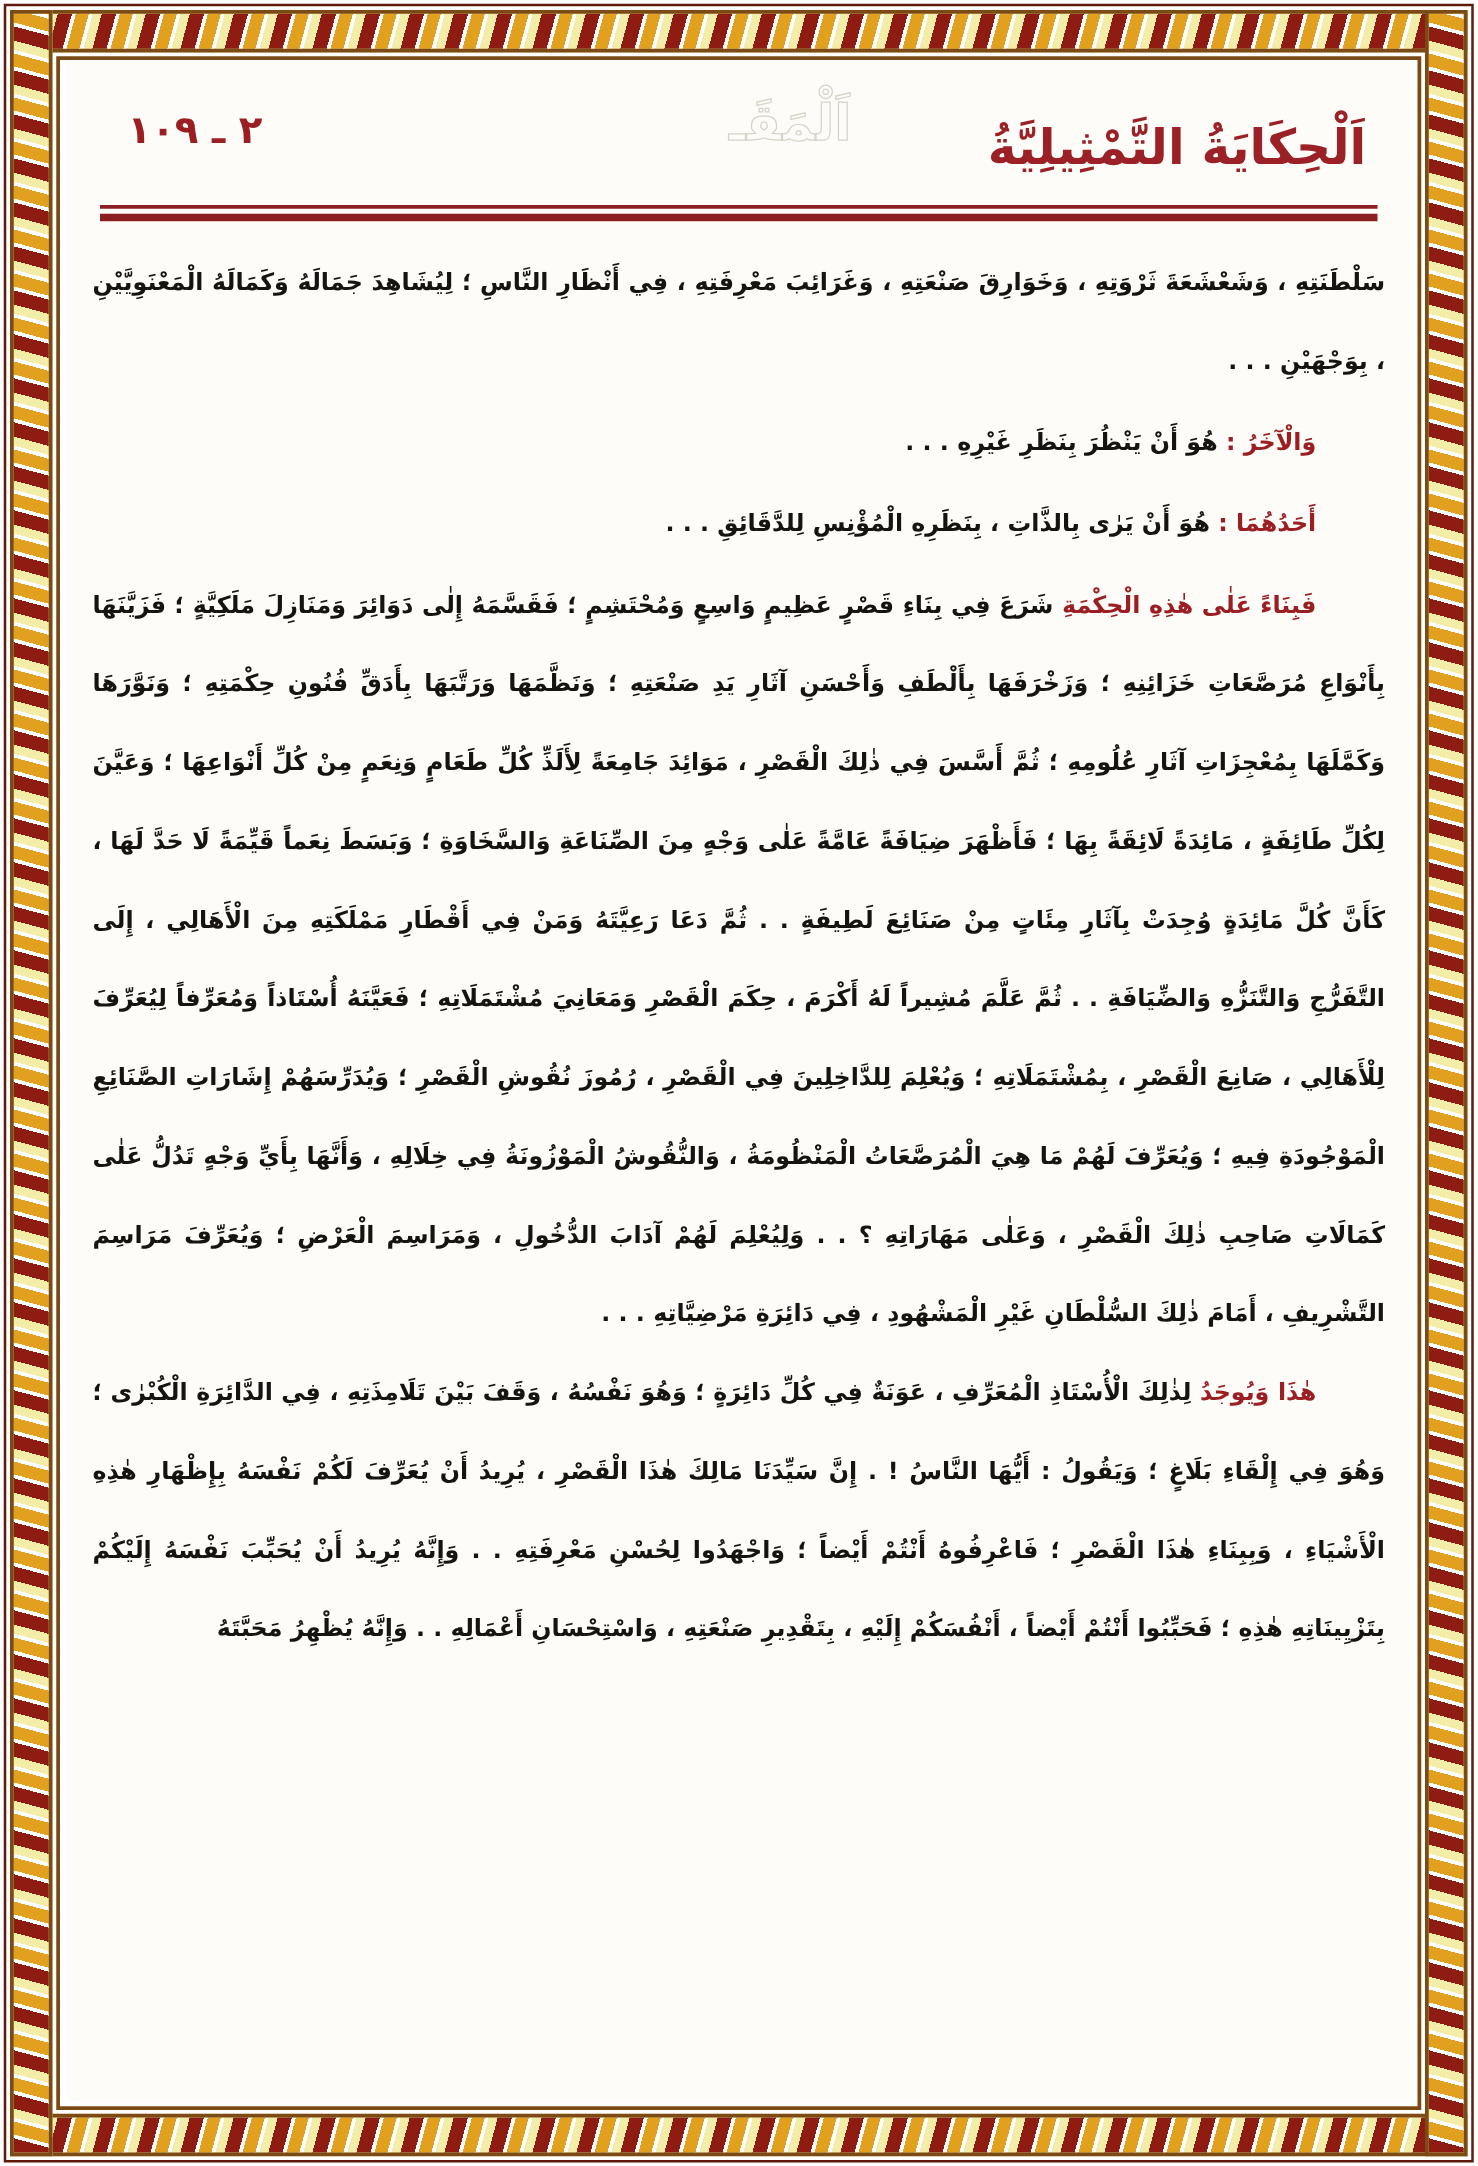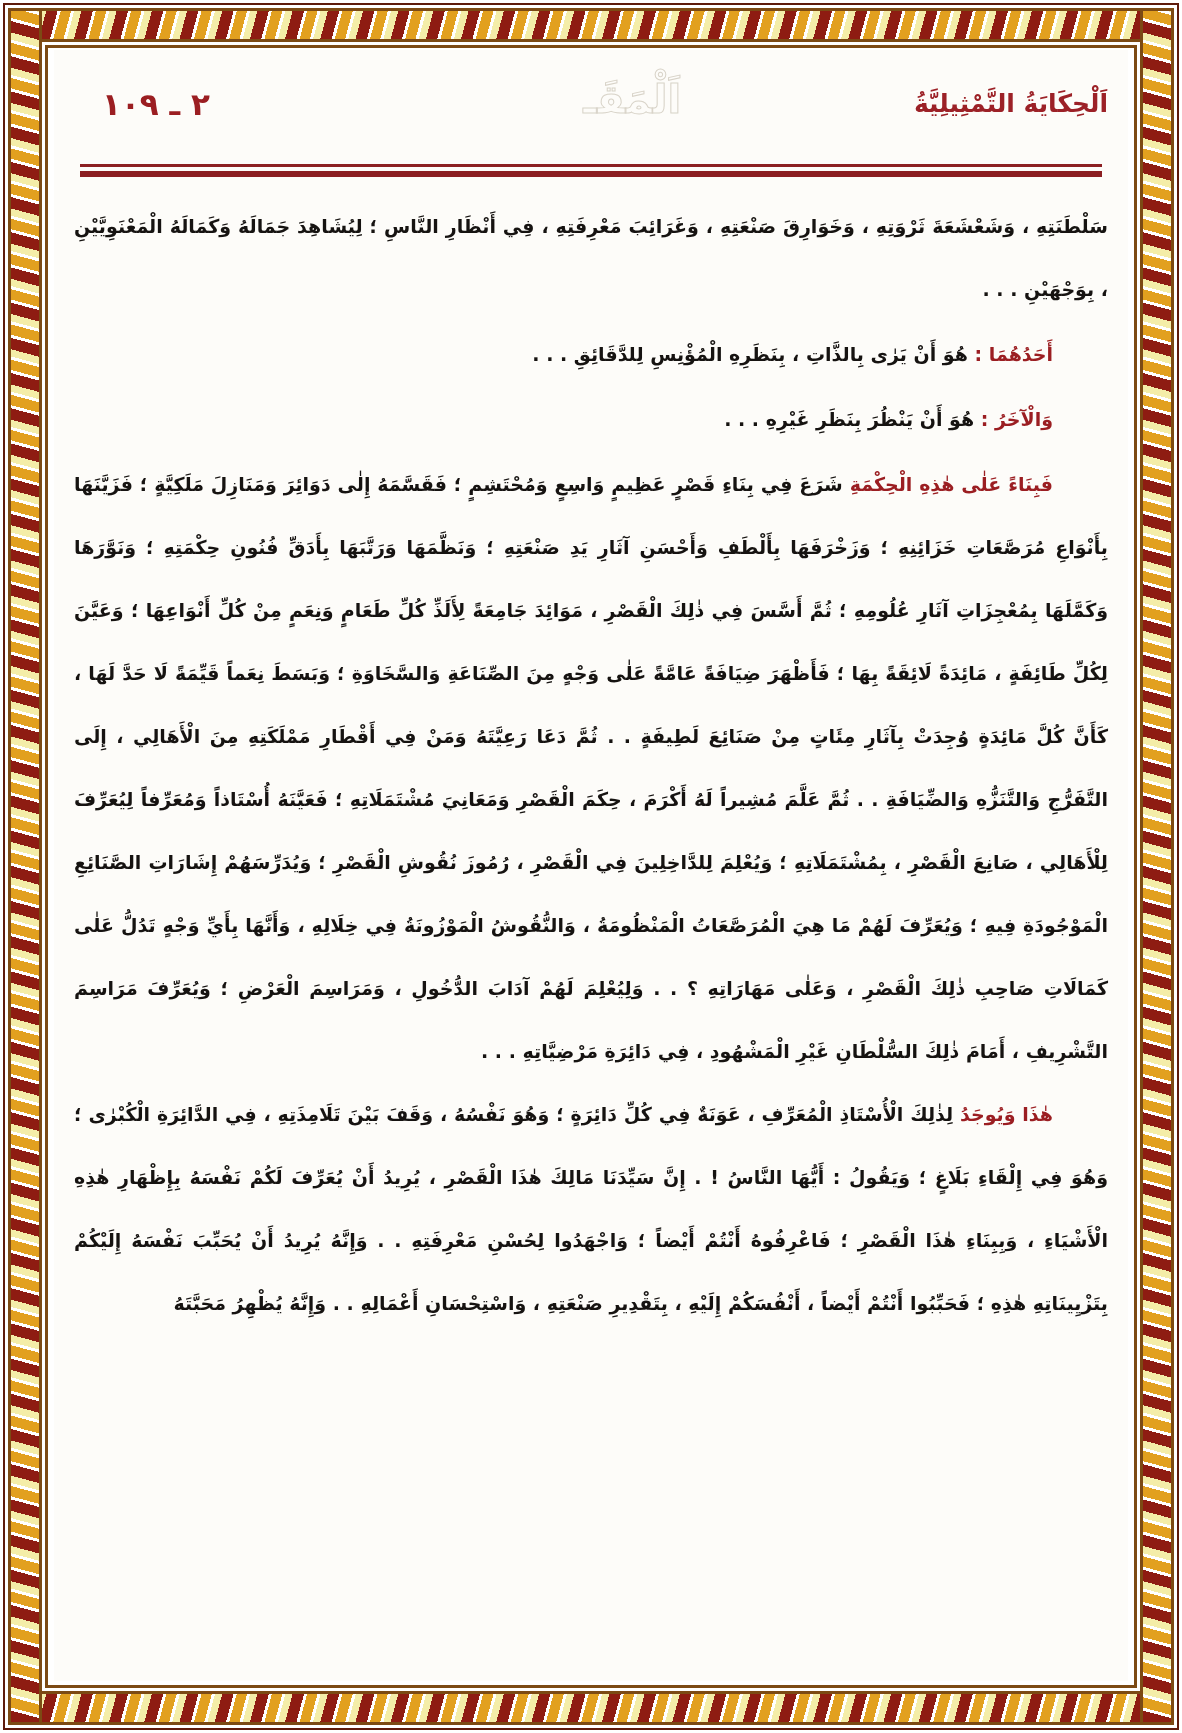--- a/index.html
+++ b/index.html
@@ -53,8 +53,8 @@
     -webkit-text-stroke:1px #cfc9bc;opacity:.8;white-space:nowrap;
   }
   .page-title{
-    position:relative;margin:0;display:inline-block;
-    color:#9c2127;font-size:25px;font-weight:bold;line-height:72px;
+    position:relative;margin:15px;display:inline-block;
+    color:#9c2127;font-size:39px;font-weight:bold;line-height:72px;
   }
   .header-rule{margin:4px 6px 0 6px;}
   .rule-thin{height:3px;background:#8c1f22;}

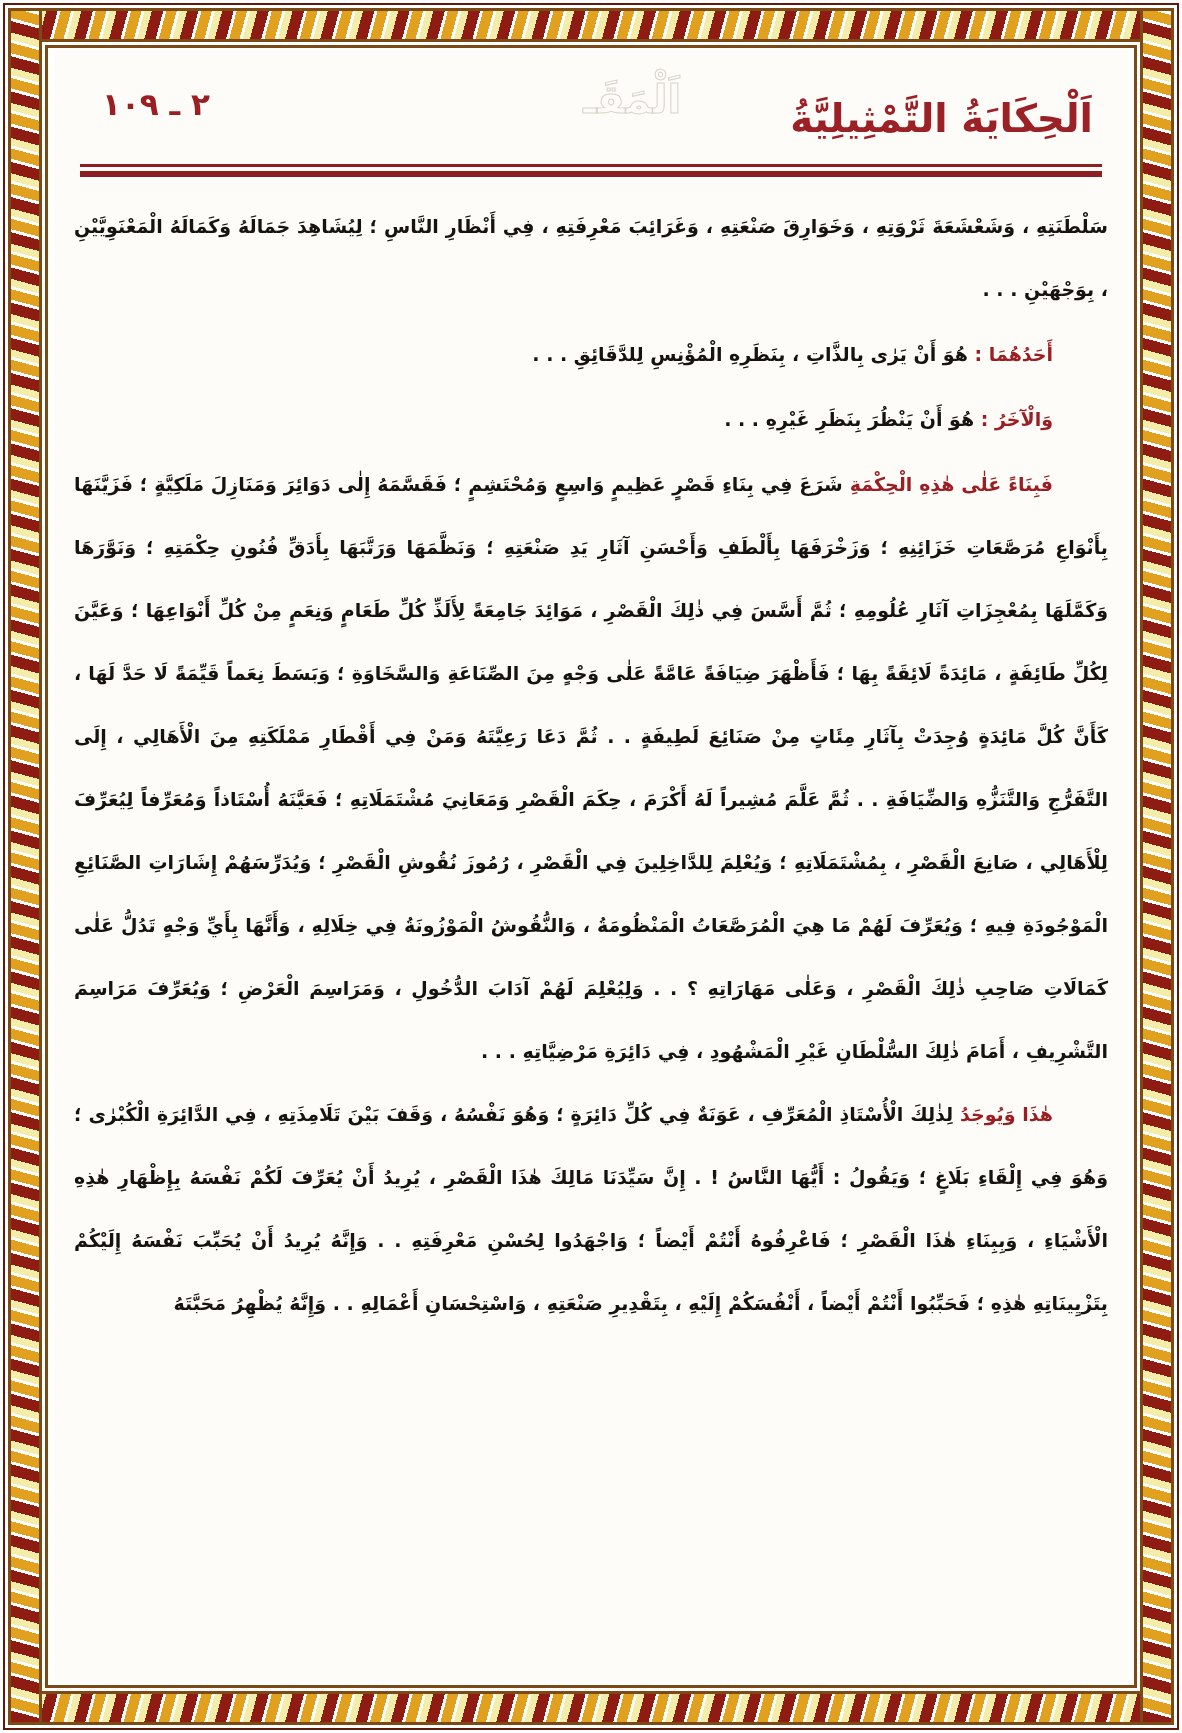--- a/index.html
+++ b/index.html
@@ -99,8 +99,8 @@
 
     <div class="body-text" id="body-text">
         <p>سَلْطَنَتِهِ ، وَشَعْشَعَةَ ثَرْوَتِهِ ، وَخَوَارِقَ صَنْعَتِهِ ، وَغَرَائِبَ مَعْرِفَتِهِ ، فِي أَنْظَارِ النَّاسِ ؛ لِيُشَاهِدَ جَمَالَهُ وَكَمَالَهُ الْمَعْنَوِيَّيْنِ ، بِوَجْهَيْنِ . . .</p>
+        <p class="indent standalone"><span class="lead">وَالْآخَرُ :</span> هُوَ أَنْ يَنْظُرَ بِنَظَرِ غَيْرِهِ . . .</p>
         <p class="indent standalone"><span class="lead">أَحَدُهُمَا :</span> هُوَ أَنْ يَرٰى بِالذَّاتِ ، بِنَظَرِهِ الْمُؤْنِسِ لِلدَّقَائِقِ . . .</p>
-        <p class="indent standalone"><span class="lead">وَالْآخَرُ :</span> هُوَ أَنْ يَنْظُرَ بِنَظَرِ غَيْرِهِ . . .</p>
         <p class="indent"><span class="lead">فَبِنَاءً عَلٰى هٰذِهِ الْحِكْمَةِ</span> شَرَعَ فِي بِنَاءِ قَصْرٍ عَظِيمٍ وَاسِعٍ وَمُحْتَشِمٍ ؛ فَقَسَّمَهُ إِلٰى دَوَائِرَ وَمَنَازِلَ مَلَكِيَّةٍ ؛ فَزَيَّنَهَا بِأَنْوَاعِ مُرَصَّعَاتِ خَزَائِنِهِ ؛ وَزَخْرَفَهَا بِأَلْطَفِ وَأَحْسَنِ آثَارِ يَدِ صَنْعَتِهِ ؛ وَنَظَّمَهَا وَرَتَّبَهَا بِأَدَقِّ فُنُونِ حِكْمَتِهِ ؛ وَنَوَّرَهَا وَكَمَّلَهَا بِمُعْجِزَاتِ آثَارِ عُلُومِهِ ؛ ثُمَّ أَسَّسَ فِي ذٰلِكَ الْقَصْرِ ، مَوَائِدَ جَامِعَةً لِأَلَذِّ كُلِّ طَعَامٍ وَنِعَمٍ مِنْ كُلِّ أَنْوَاعِهَا ؛ وَعَيَّنَ لِكُلِّ طَائِفَةٍ ، مَائِدَةً لَائِقَةً بِهَا ؛ فَأَظْهَرَ ضِيَافَةً عَامَّةً عَلٰى وَجْهٍ مِنَ الصِّنَاعَةِ وَالسَّخَاوَةِ ؛ وَبَسَطَ نِعَماً قَيِّمَةً لَا حَدَّ لَهَا ، كَأَنَّ كُلَّ مَائِدَةٍ وُجِدَتْ بِآثَارِ مِئَاتٍ مِنْ صَنَائِعَ لَطِيفَةٍ . . ثُمَّ دَعَا رَعِيَّتَهُ وَمَنْ فِي أَقْطَارِ مَمْلَكَتِهِ مِنَ الْأَهَالِي ، إِلَى التَّفَرُّجِ وَالتَّنَزُّهِ وَالضِّيَافَةِ . . ثُمَّ عَلَّمَ مُشِيراً لَهُ أَكْرَمَ ، حِكَمَ الْقَصْرِ وَمَعَانِيَ مُشْتَمَلَاتِهِ ؛ فَعَيَّنَهُ أُسْتَاذاً وَمُعَرِّفاً لِيُعَرِّفَ لِلْأَهَالِي ، صَانِعَ الْقَصْرِ ، بِمُشْتَمَلَاتِهِ ؛ وَيُعْلِمَ لِلدَّاخِلِينَ فِي الْقَصْرِ ، رُمُوزَ نُقُوشِ الْقَصْرِ ؛ وَيُدَرِّسَهُمْ إِشَارَاتِ الصَّنَائِعِ الْمَوْجُودَةِ فِيهِ ؛ وَيُعَرِّفَ لَهُمْ مَا هِيَ الْمُرَصَّعَاتُ الْمَنْظُومَةُ ، وَالنُّقُوشُ الْمَوْزُونَةُ فِي خِلَالِهِ ، وَأَنَّهَا بِأَيِّ وَجْهٍ تَدُلُّ عَلٰى كَمَالَاتِ صَاحِبِ ذٰلِكَ الْقَصْرِ ، وَعَلٰى مَهَارَاتِهِ ؟ . . وَلِيُعْلِمَ لَهُمْ آدَابَ الدُّخُولِ ، وَمَرَاسِمَ الْعَرْضِ ؛ وَيُعَرِّفَ مَرَاسِمَ التَّشْرِيفِ ، أَمَامَ ذٰلِكَ السُّلْطَانِ غَيْرِ الْمَشْهُودِ ، فِي دَائِرَةِ مَرْضِيَّاتِهِ . . .</p>
         <p class="indent"><span class="lead">هٰذَا وَيُوجَدُ</span> لِذٰلِكَ الْأُسْتَاذِ الْمُعَرِّفِ ، عَوَنَةٌ فِي كُلِّ دَائِرَةٍ ؛ وَهُوَ نَفْسُهُ ، وَقَفَ بَيْنَ تَلَامِذَتِهِ ، فِي الدَّائِرَةِ الْكُبْرٰى ؛ وَهُوَ فِي إِلْقَاءِ بَلَاغٍ ؛ وَيَقُولُ : أَيُّهَا النَّاسُ ! . إِنَّ سَيِّدَنَا مَالِكَ هٰذَا الْقَصْرِ ، يُرِيدُ أَنْ يُعَرِّفَ لَكُمْ نَفْسَهُ بِإِظْهَارِ هٰذِهِ الْأَشْيَاءِ ، وَبِبِنَاءِ هٰذَا الْقَصْرِ ؛ فَاعْرِفُوهُ أَنْتُمْ أَيْضاً ؛ وَاجْهَدُوا لِحُسْنِ مَعْرِفَتِهِ . . وَإِنَّهُ يُرِيدُ أَنْ يُحَبِّبَ نَفْسَهُ إِلَيْكُمْ بِتَزْيِينَاتِهِ هٰذِهِ ؛ فَحَبِّبُوا أَنْتُمْ أَيْضاً ، أَنْفُسَكُمْ إِلَيْهِ ، بِتَقْدِيرِ صَنْعَتِهِ ، وَاسْتِحْسَانِ أَعْمَالِهِ . . وَإِنَّهُ يُظْهِرُ مَحَبَّتَهُ</p>
       </div>

